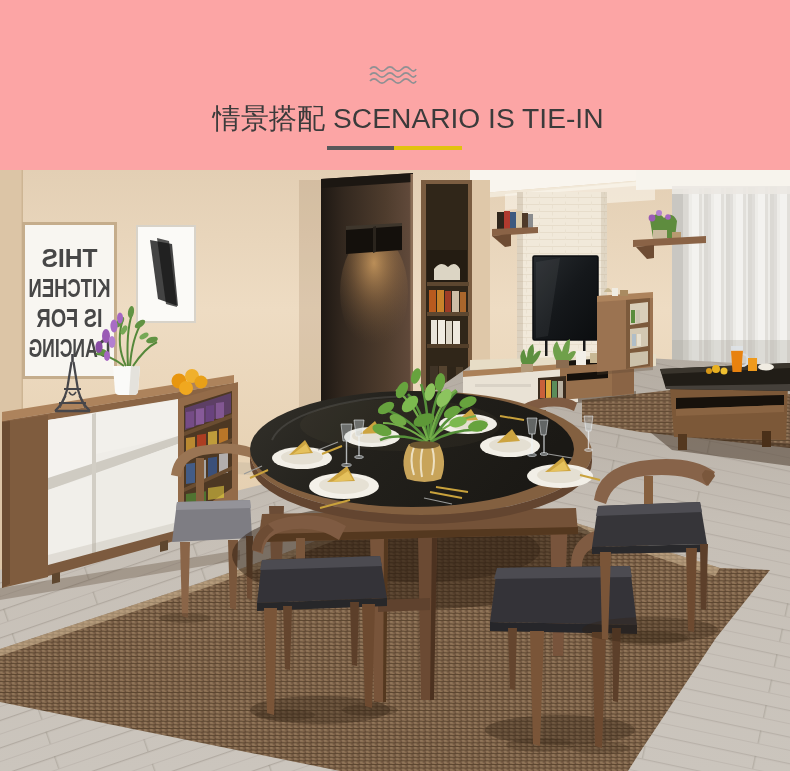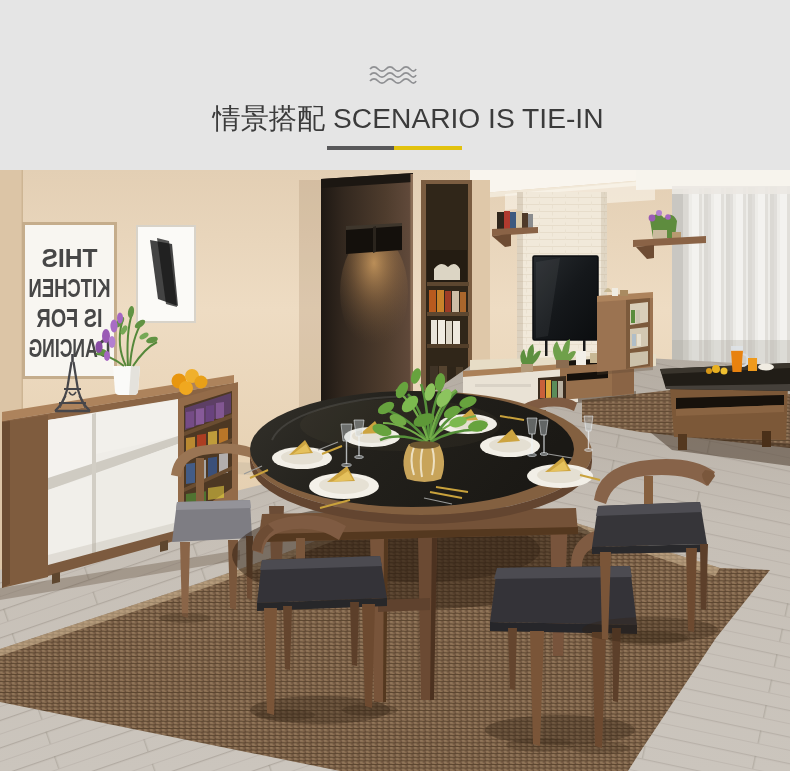--- a/index.html
+++ b/index.html
@@ -3,7 +3,7 @@
 <meta charset="utf-8">
 <style>
   html,body{margin:0;padding:0;background:#fff;}
-  .page{position:relative;width:790px;height:771px;background:#e5e5e5;overflow:hidden;font-family:"Liberation Sans",sans-serif;}
+  .page{position:relative;width:790px;height:771px;background:#fca5a5;overflow:hidden;font-family:"Liberation Sans",sans-serif;}
   .waves{position:absolute;left:369px;top:65px;}
   .title{position:absolute;left:13px;top:100px;width:790px;text-align:center;font-size:28.2px;color:#3b3b3b;letter-spacing:0;white-space:nowrap;}
   .bar{position:absolute;top:146px;height:4px;}

